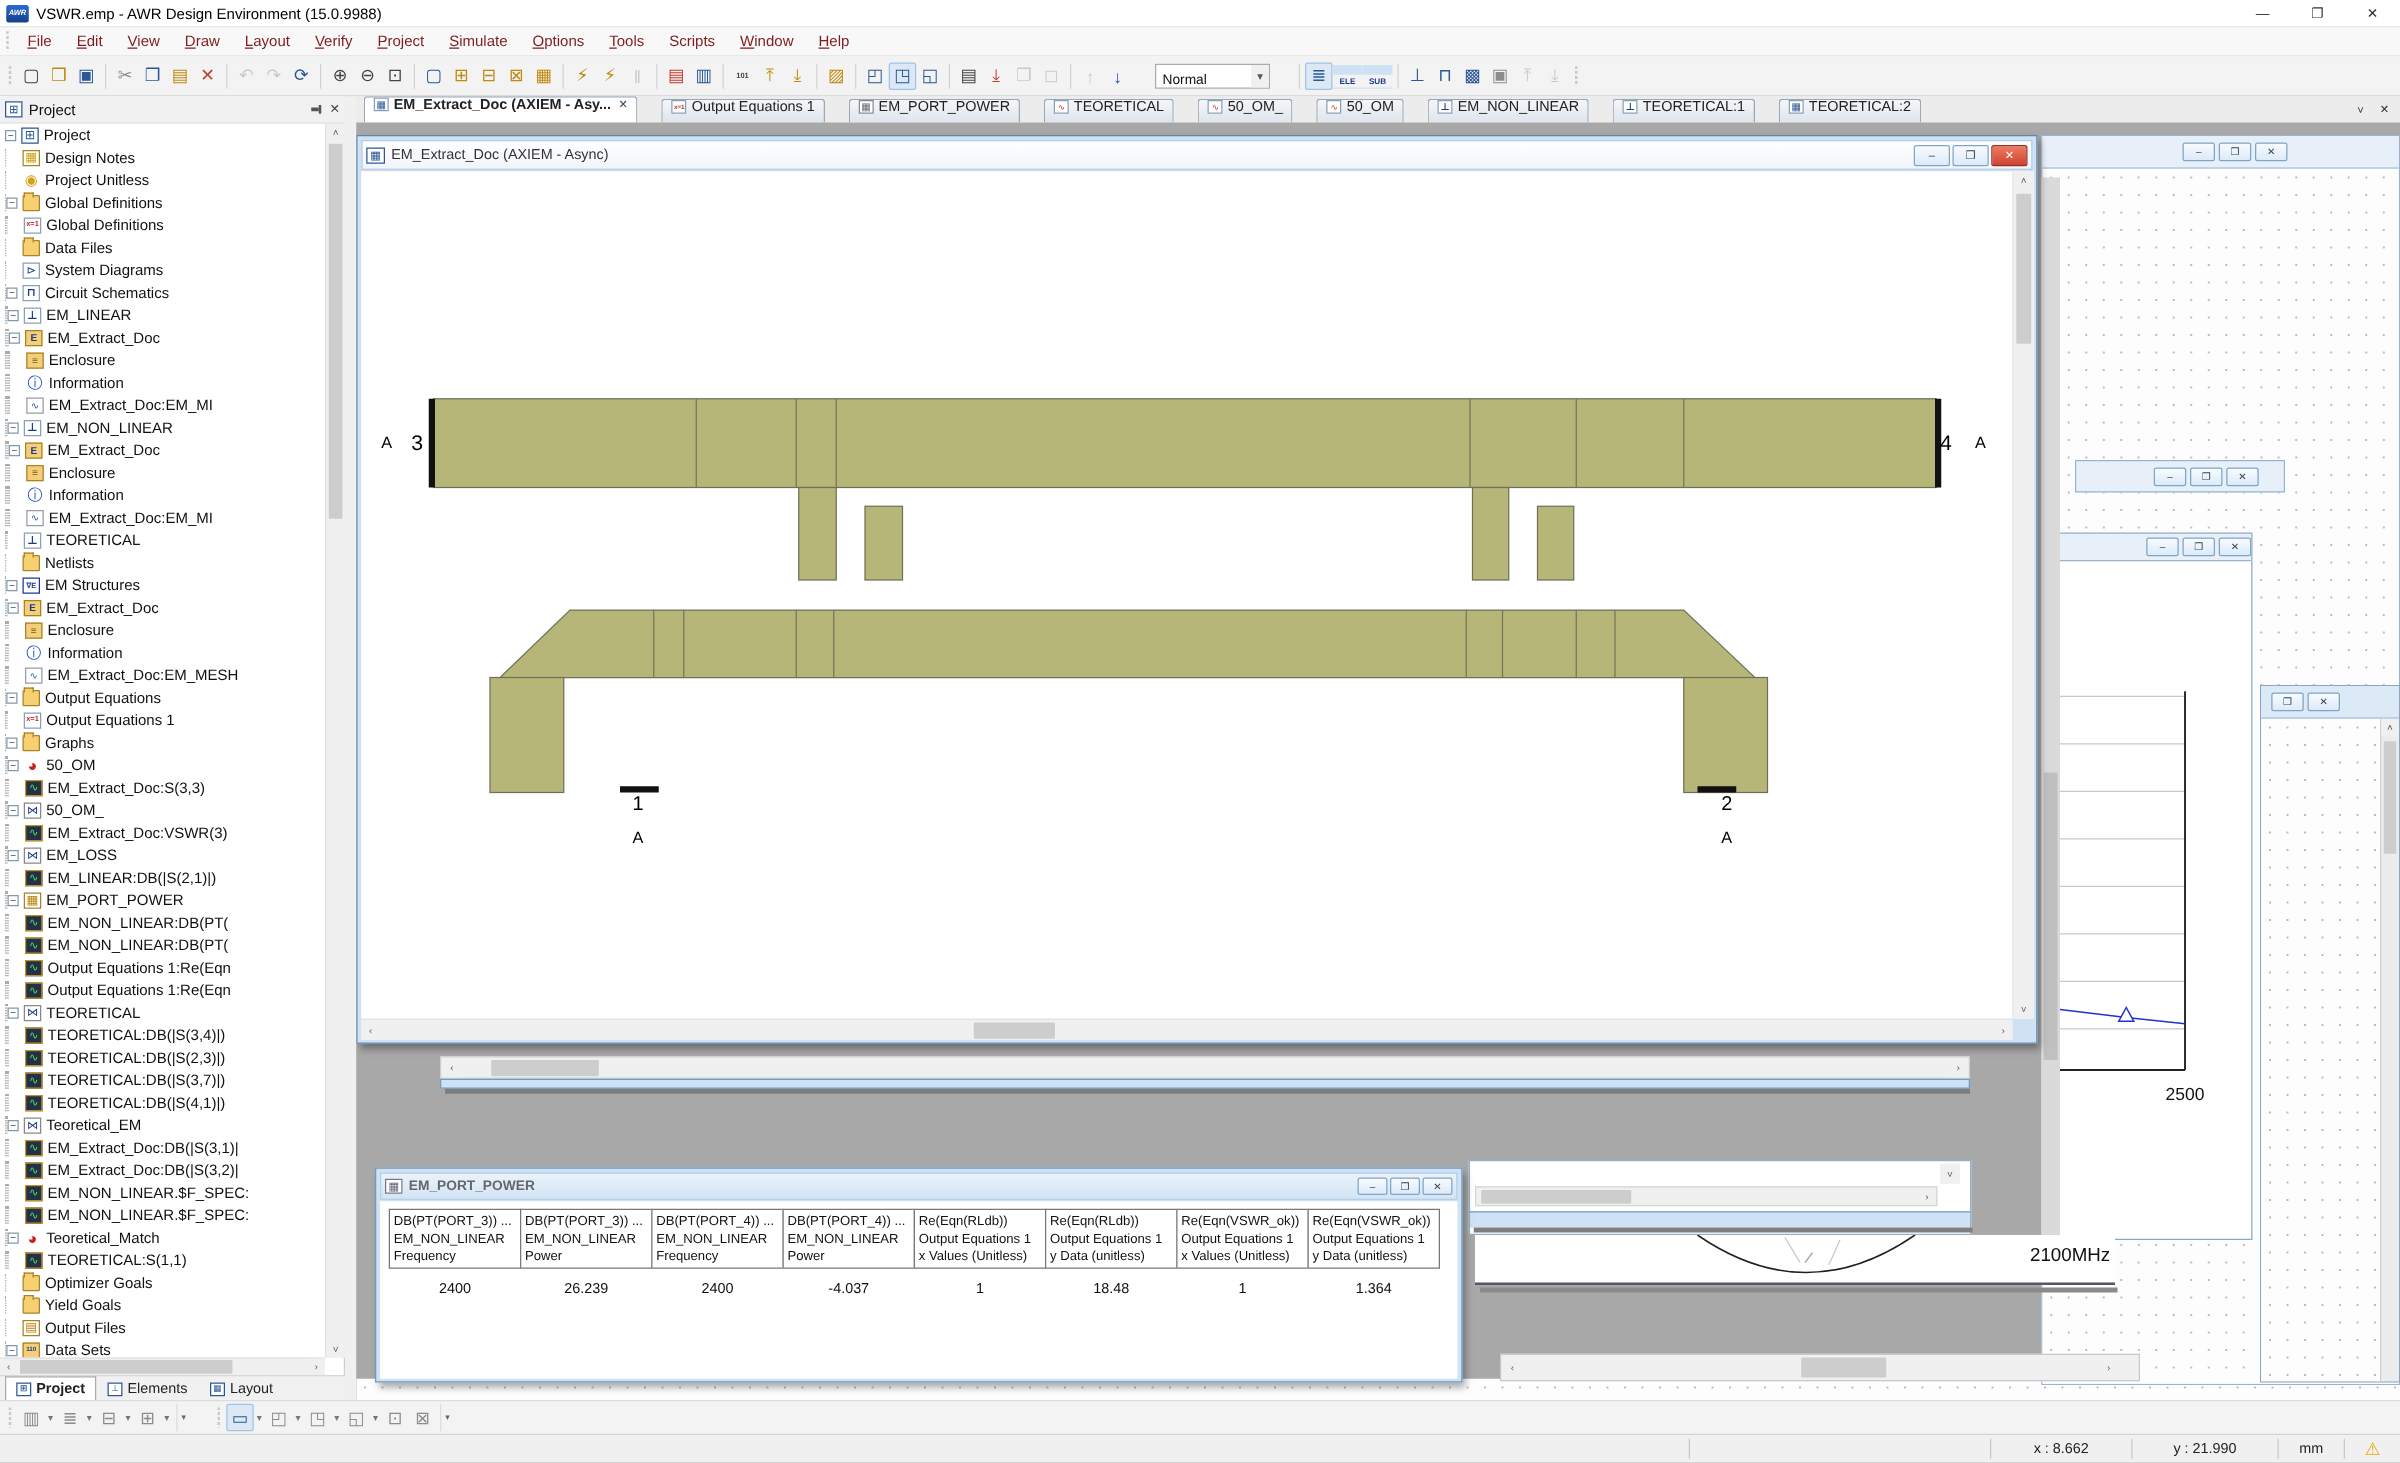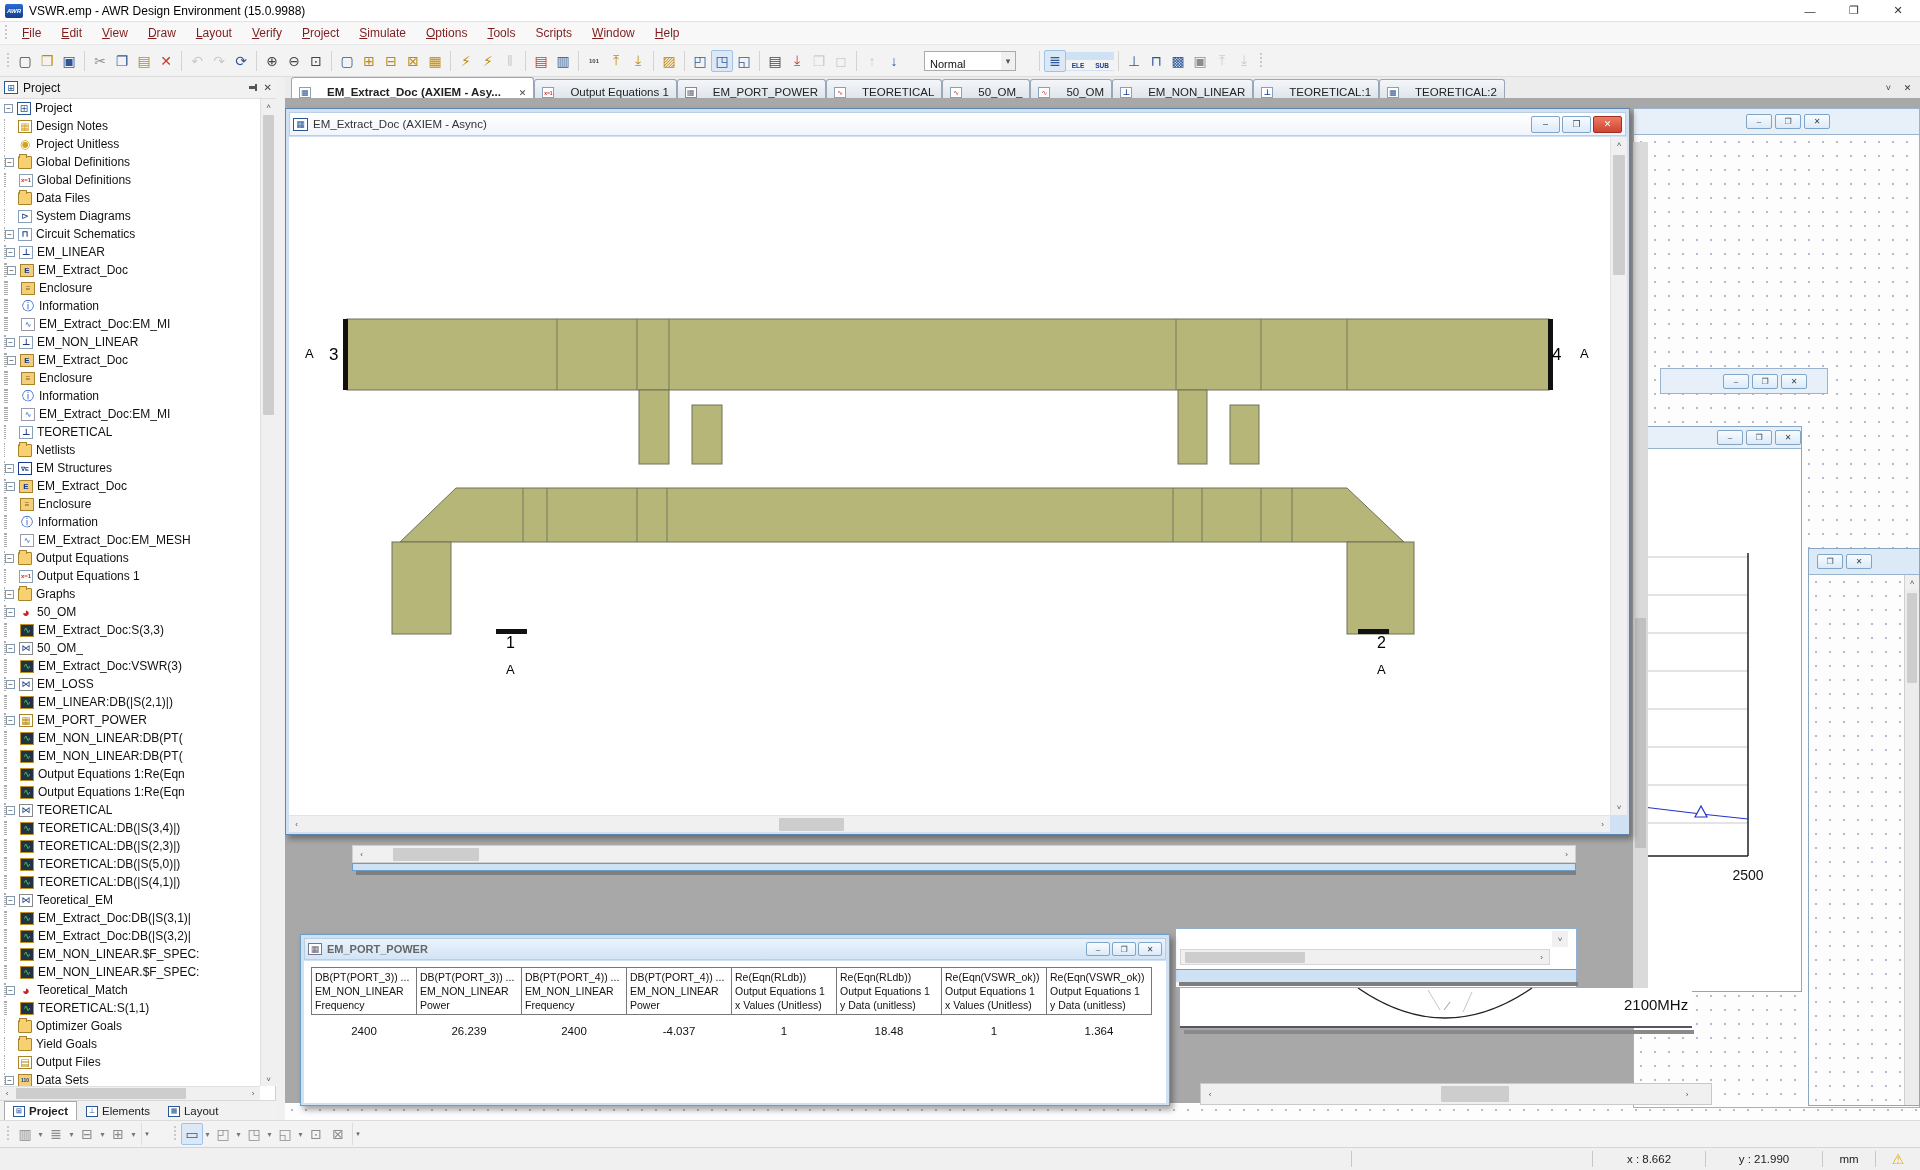--- a/index.html
+++ b/index.html
@@ -79,7 +79,7 @@
   .ptab-ico{width:12px;height:11px;border:1px solid #2b5797;color:#2b5797;font-size:7px;display:inline-flex;align-items:center;justify-content:center;background:#fff}
   
   #tabstrip{left:285px;top:77px;width:1635px;height:21px;display:flex;align-items:flex-end;background:#ececec;padding-left:6px}
-  .doc-tab{display:flex;align-items:flex-end;gap:16px;height:19px;padding:0 7px;border:1px solid #9aa7b8;border-bottom:none;border-radius:3px 3px 0 0;background:linear-gradient(#f4f6f9,#dfe5ec);font-size:11.5px;color:#222;margin-right:0;white-space:nowrap}
+  .doc-tab{display:flex;align-items:flex-start;gap:4px;height:19px;padding:0 7px;border:1px solid #9aa7b8;border-bottom:none;border-radius:3px 3px 0 0;background:linear-gradient(#f4f6f9,#dfe5ec);font-size:11.5px;color:#222;margin-right:19px;white-space:nowrap}
   .doc-tab.active{background:#fff;height:21px;font-weight:bold}
   .tab-ico{width:12px;height:11px;display:inline-flex;align-items:center;justify-content:center;font-size:8px;border:1px solid #8aa0b8;background:#fff;flex:none}
   .tab-ico.x-em{color:#2b5797}.tab-ico.x-em::before{content:"▦"}

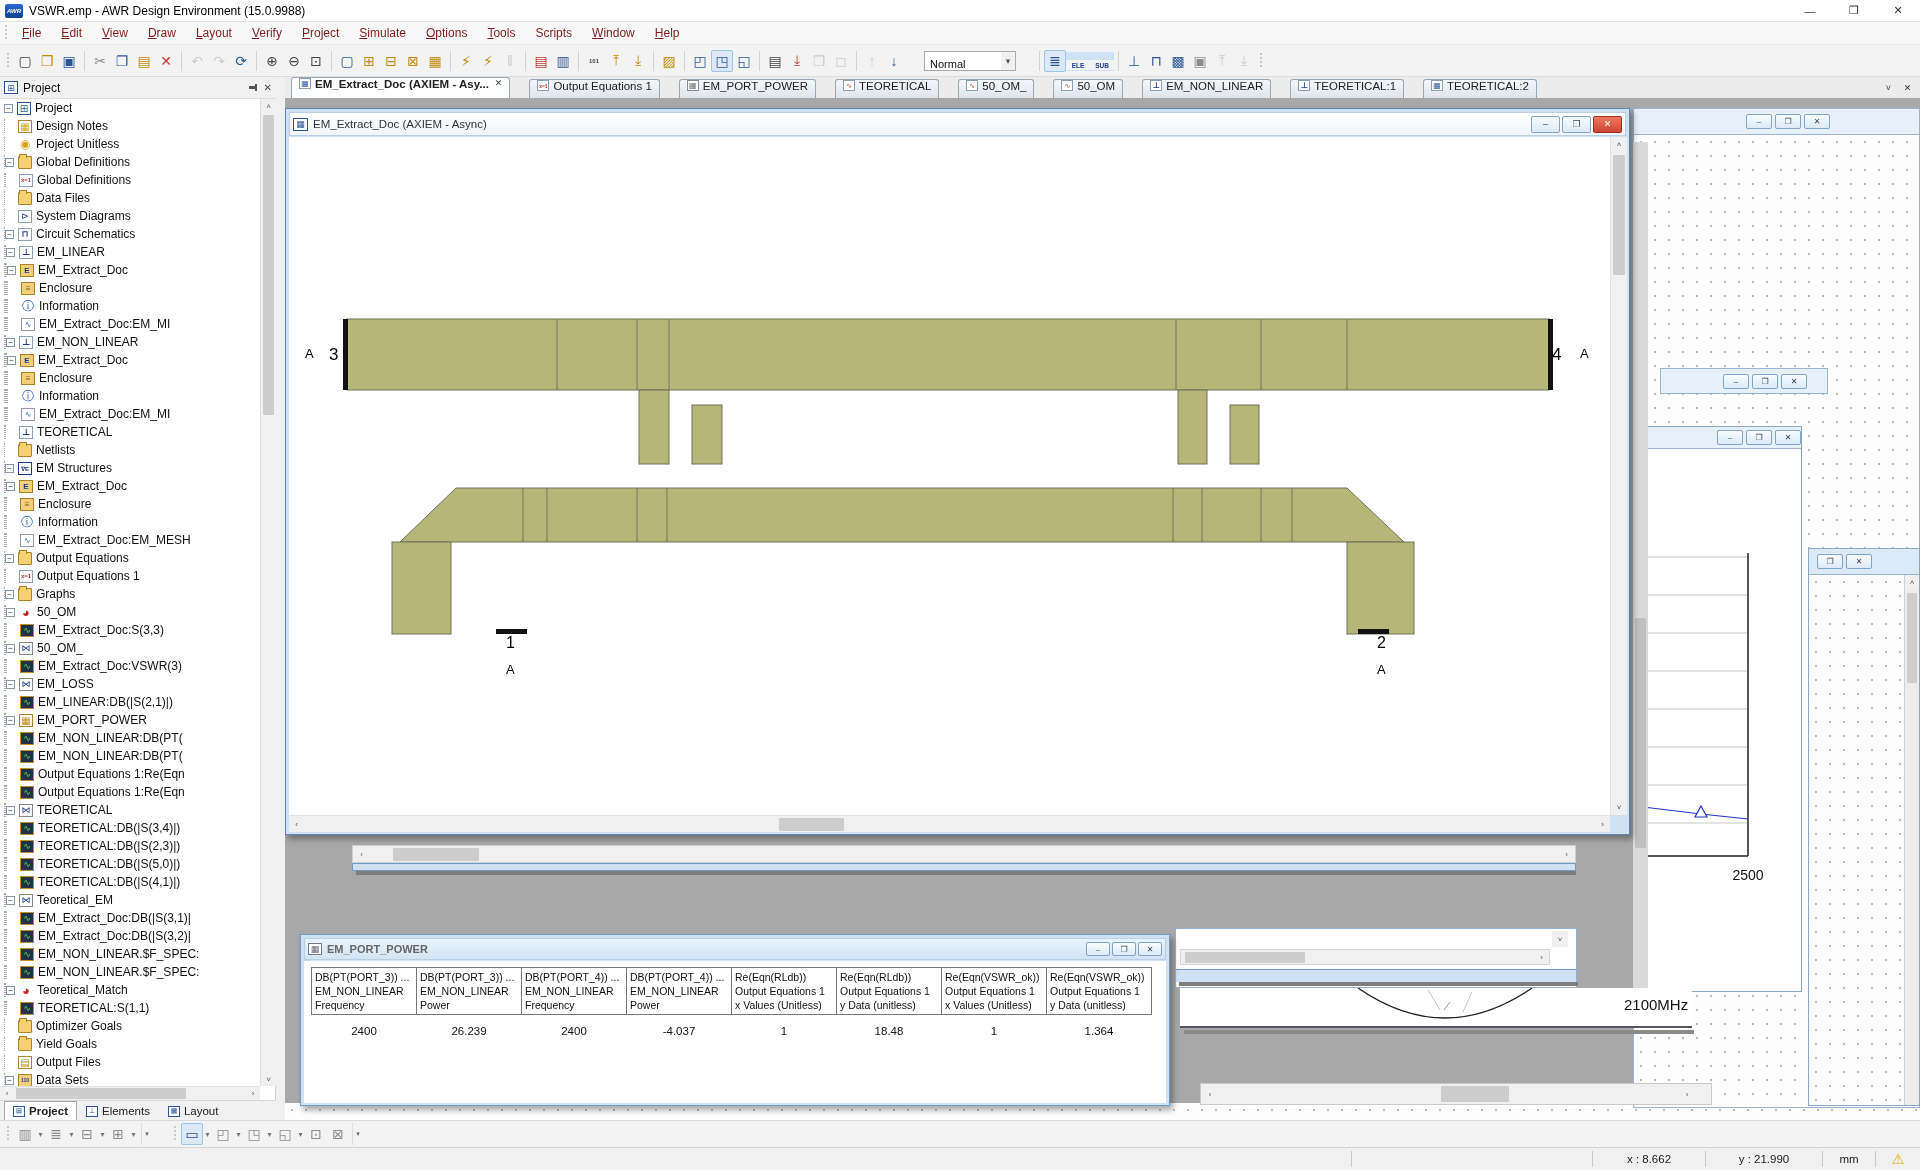--- a/index.html
+++ b/index.html
@@ -578,7 +578,7 @@
         <span class="guides"><span class="guide"></span><span class="guide"></span><span class="guide"></span></span>
         <span class="twisty noexp"></span>
         <span class="ti ti-gitem"></span>
-        <span class="tlabel">TEORETICAL:DB(|S(5,0)|)</span>
+        <span class="tlabel">TEORETICAL:DB(|S(3,7)|)</span>
       </div>
 
       <div class="tree-row">

